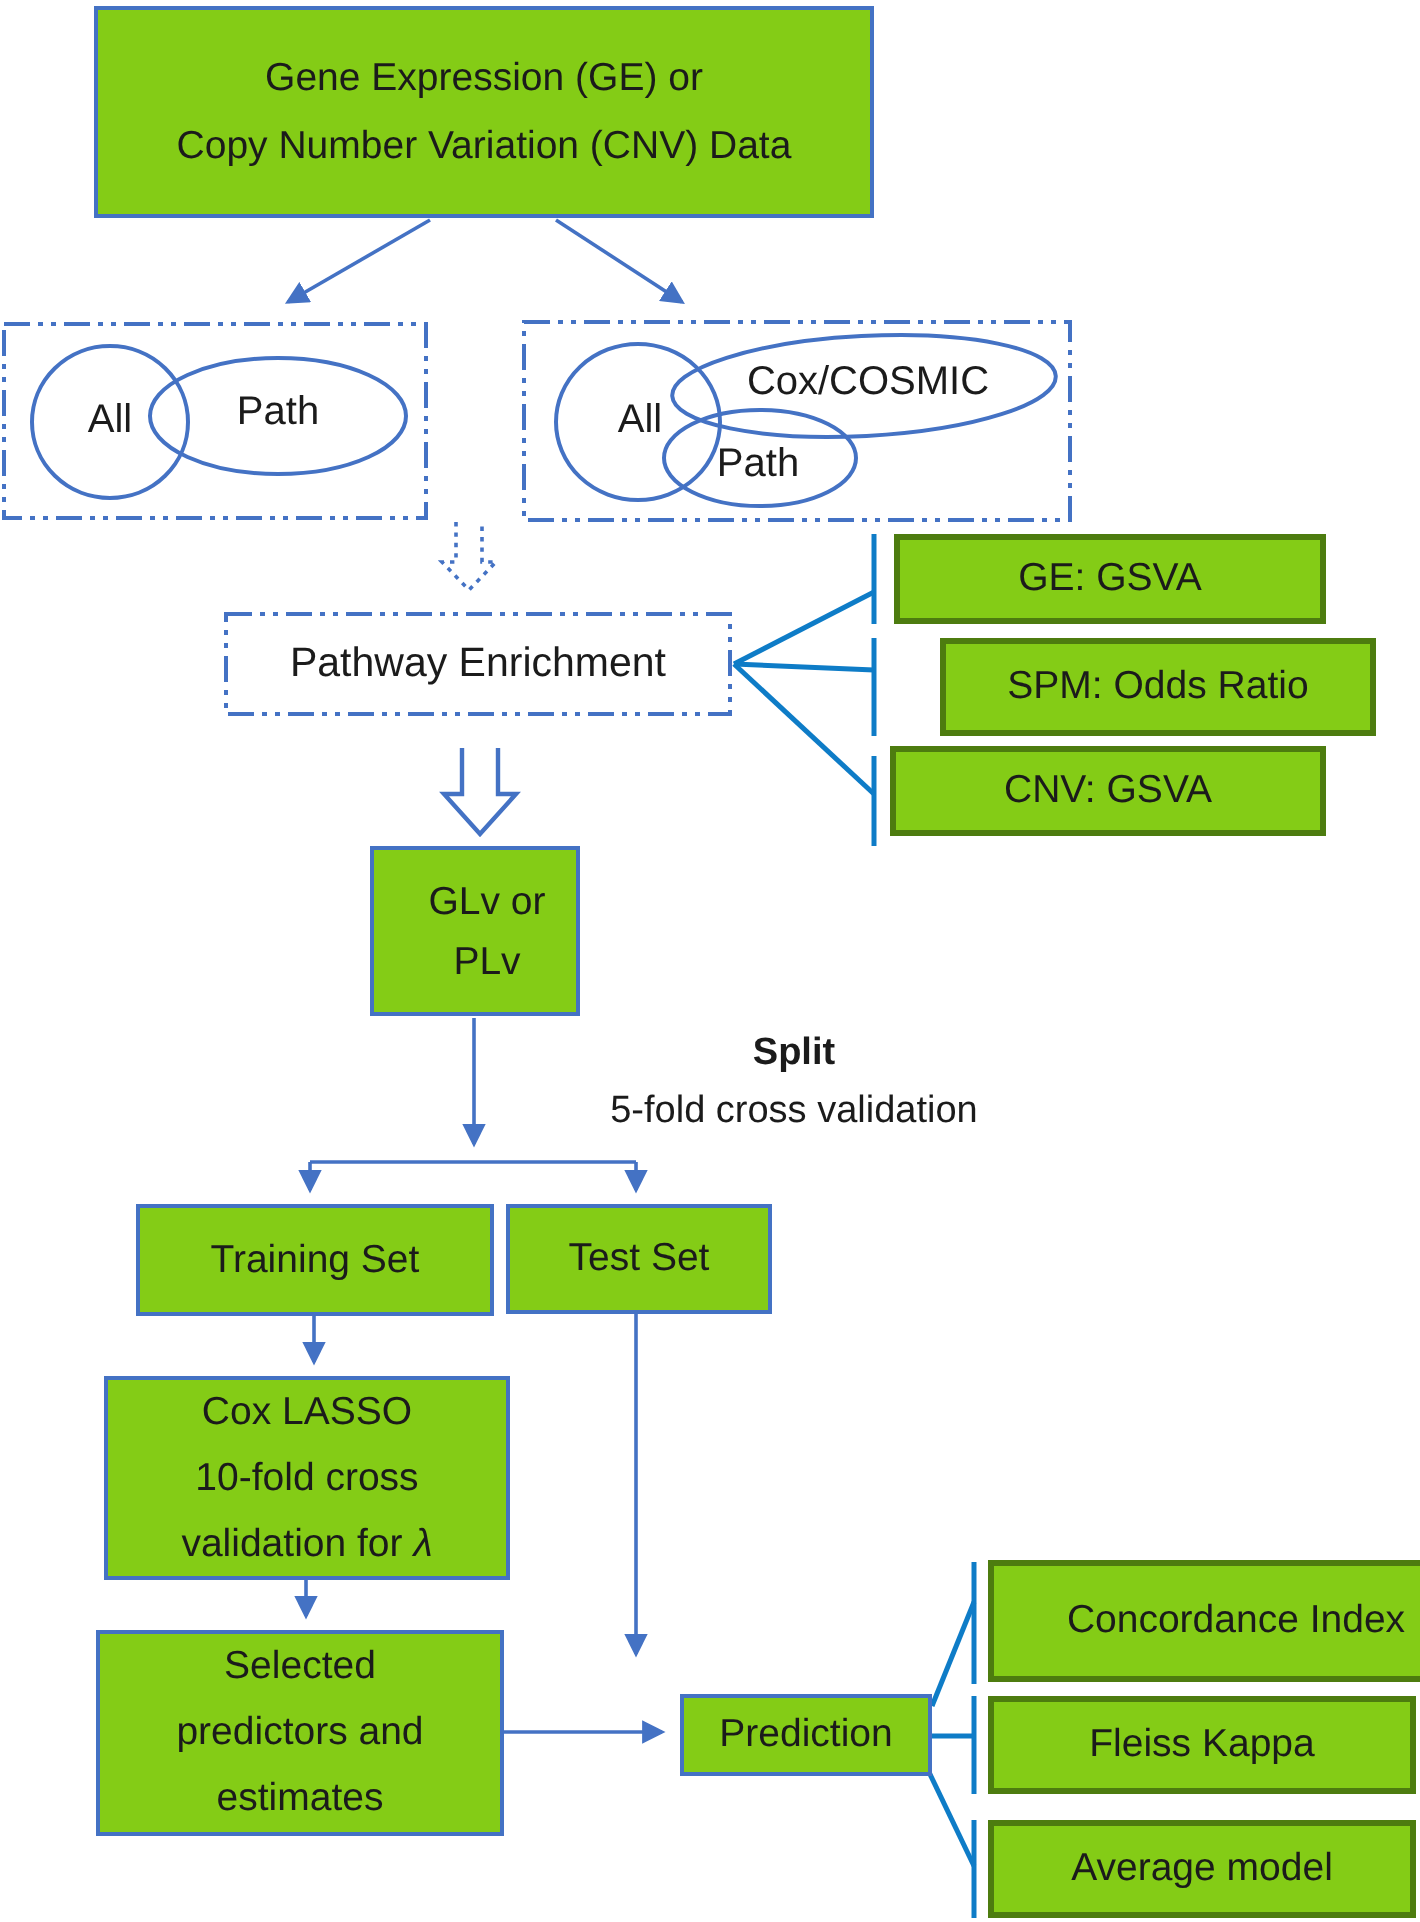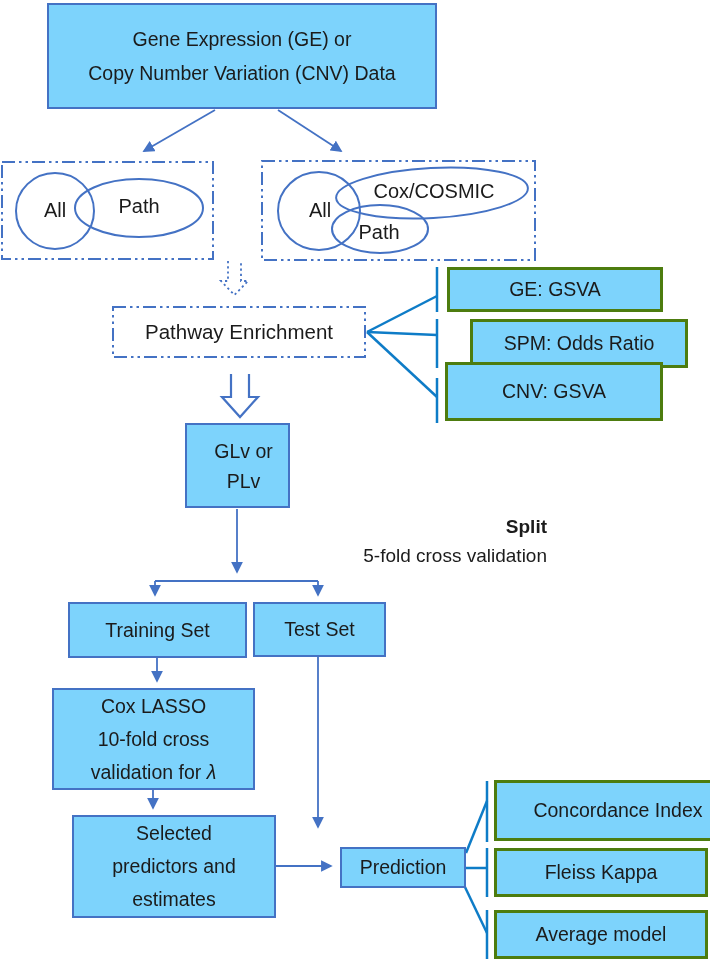--- a/index.html
+++ b/index.html
@@ -11,7 +11,7 @@
   #wires{position:absolute;left:0;top:0;width:710px;height:961px;}
   .abs{position:absolute;box-sizing:border-box;}
   .node{
-    border:2px solid #4472C4;background:#7dd3fc;
+    border:2px solid #4472C4;background:#84cc16;
     display:flex;flex-direction:column;justify-content:center;align-items:center;
     text-align:center;font-size:19.5px;line-height:33px;
   }

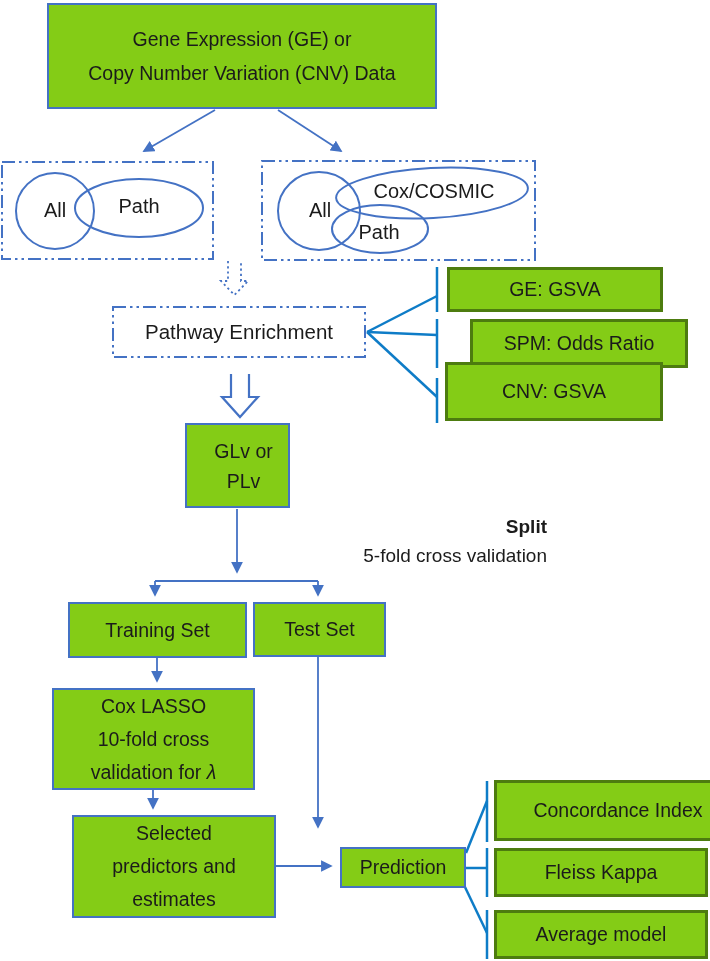--- a/index.html
+++ b/index.html
@@ -100,7 +100,7 @@
 
   <div class="abs node bright" style="left:447px;top:267px;width:216px;height:45px;">GE: GSVA</div>
   <div class="abs node bright" style="left:470px;top:319px;width:218px;height:49px;">SPM: Odds Ratio</div>
-  <div class="abs node bright" style="left:445px;top:362px;width:218px;height:59px;">CNV: GSVA</div>
+  <div class="abs node bright" style="left:445px;top:373px;width:218px;height:45px;">CNV: GSVA</div>
 
   <div class="abs node" style="left:185px;top:423px;width:105px;height:85px;padding-left:12px;line-height:30px;">
     <span class="nodeline">GLv or</span>

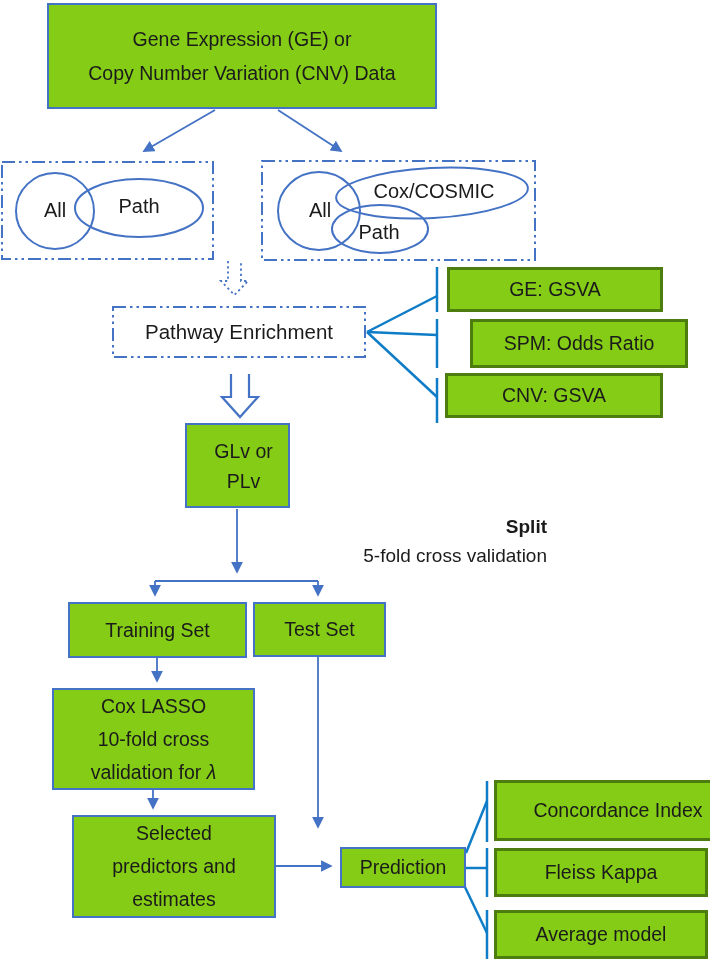--- a/index.html
+++ b/index.html
@@ -21,7 +21,7 @@
   .vlabel{font-size:20px;}
   .bold{font-weight:700;}
   .italic{font-style:italic;}
-  .split-note{font-size:19px;line-height:29px;text-align:right;margin-left:40px;}
+  .split-note{font-size:19px;line-height:29px;text-align:center;}
   .toptext{font-size:19.5px;line-height:34px;}
   .pathway-label{font-size:20.5px;}
 </style>

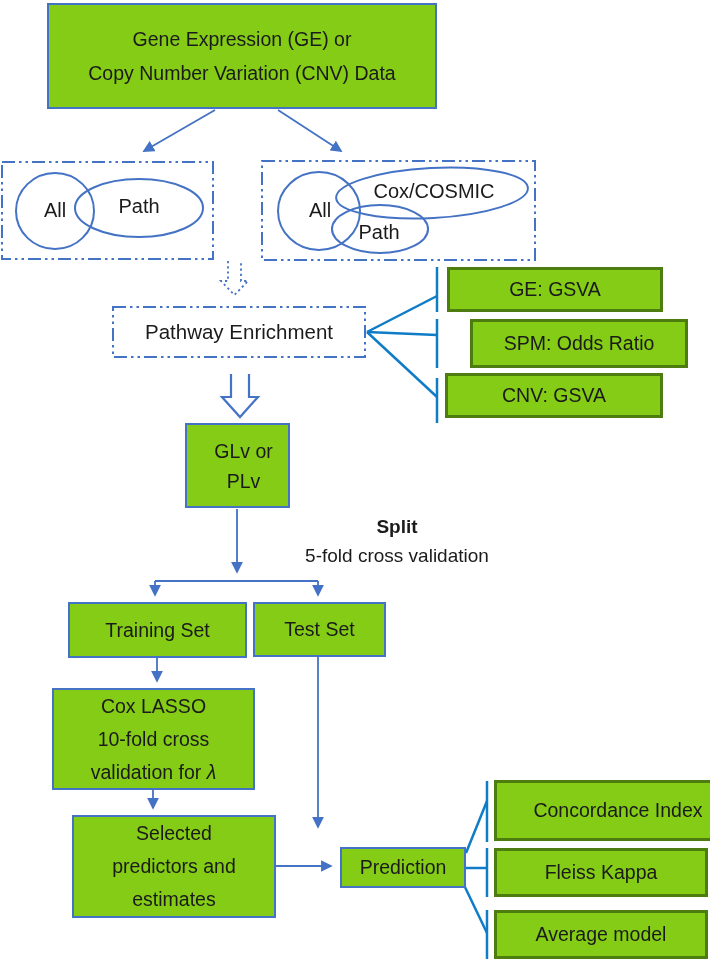--- a/index.html
+++ b/index.html
@@ -121,7 +121,7 @@
     <span class="nodeline"><span>validation for </span><span class="italic">λ</span></span>
   </div>
 
-  <div class="abs node" style="left:48px;top:815px;width:204px;height:103px;margin-left:24px;">
+  <div class="abs node" style="left:48px;top:815px;width:204px;height:103px;">
     <span class="nodeline">Selected</span>
     <span class="nodeline">predictors and</span>
     <span class="nodeline">estimates</span>

